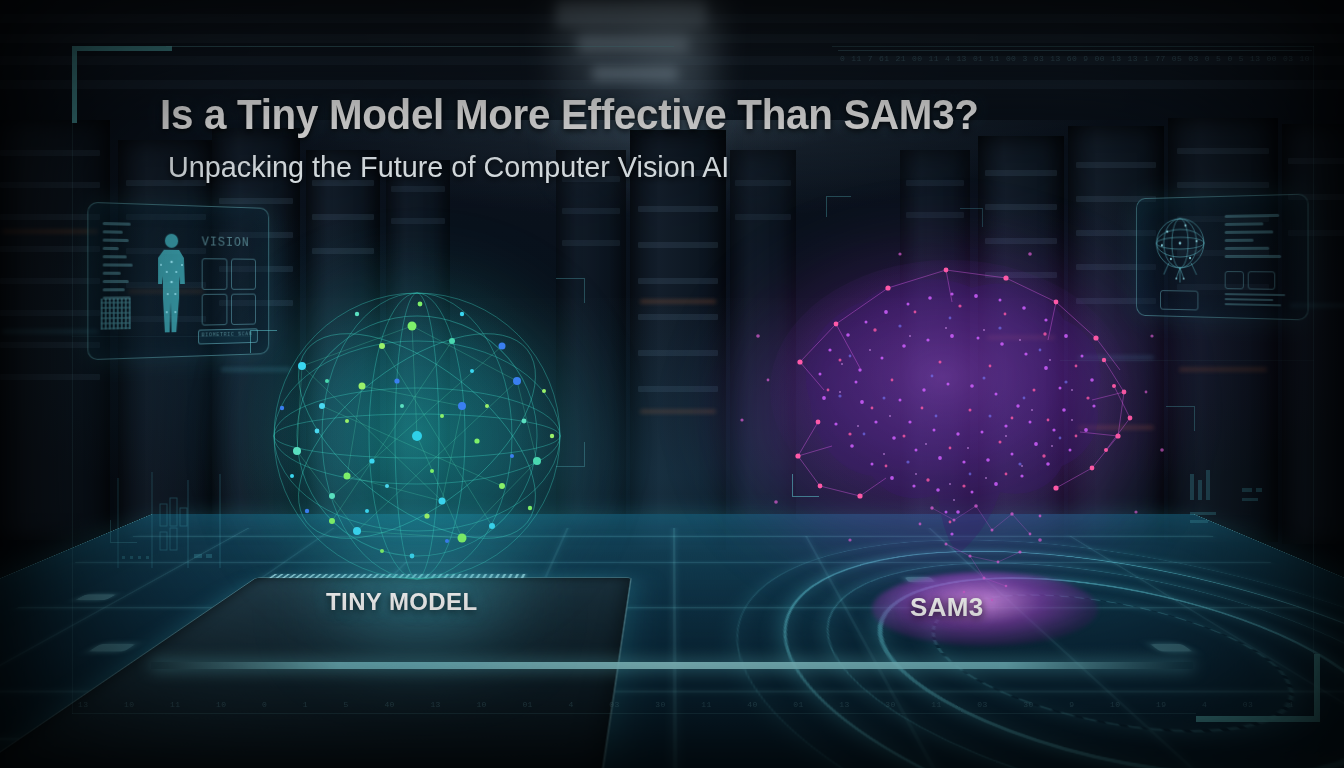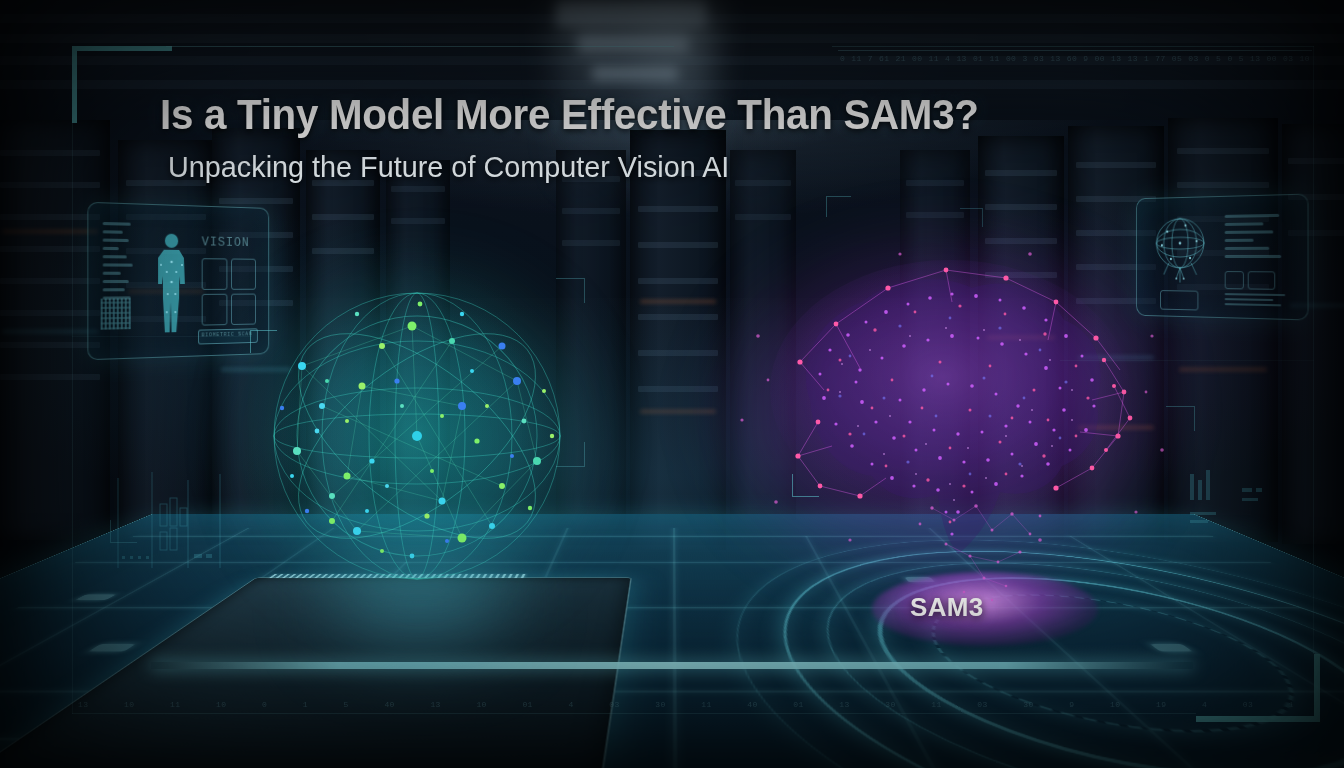--- a/index.html
+++ b/index.html
@@ -875,6 +875,7 @@
   <div class="title" style="left:160px;top:88px;font-size:42px;line-height:54px;transform:scaleX(.96);transform-origin:left center;">Is a Tiny Model More Effective Than SAM3?</div>
   <div class="subtitle" style="left:168px;top:146px;font-size:30px;line-height:42px;font-weight:400;transform:scaleX(.96);transform-origin:left center;">Unpacking the Future of Computer Vision AI</div>
 
+  <div class="label-chip" style="left:326px;top:588px;font-size:24px;">TINY MODEL</div>
   <div class="label-sam" style="left:910px;top:592px;font-size:26px;">SAM3</div>
 
   <div class="vig"></div>

